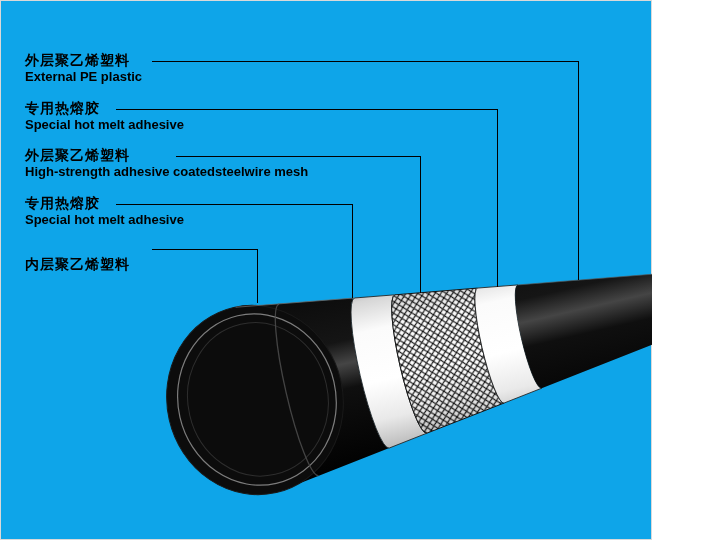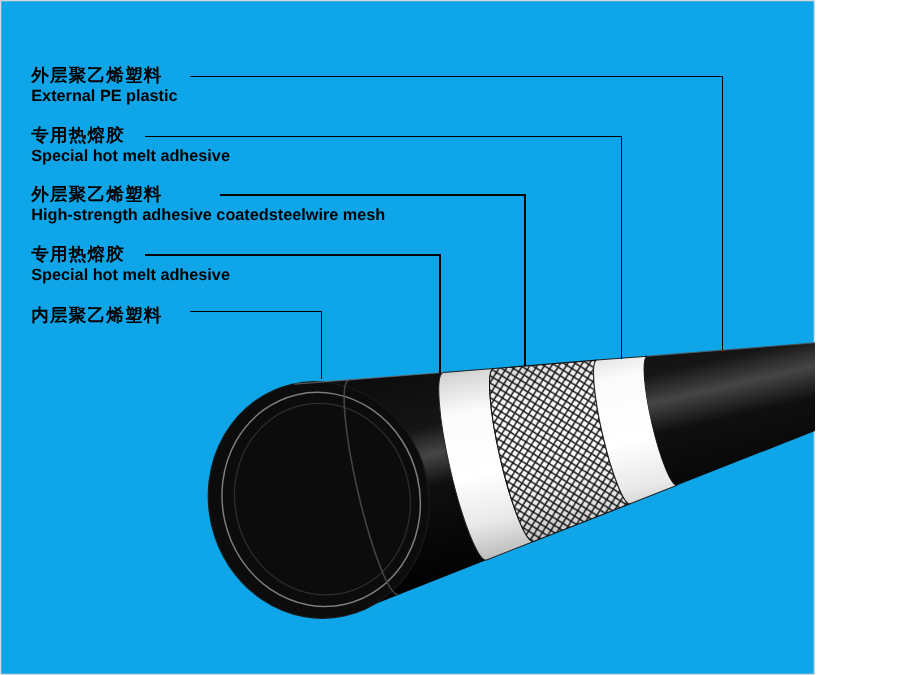--- a/index.html
+++ b/index.html
@@ -113,7 +113,7 @@
     <div class="en">Special hot melt adhesive</div>
   </div>
 
-  <div class="label" style="top:244px">
+  <div class="label" style="top:256px">
     <div class="cn">内层聚乙烯塑料</div>
   </div>
 

